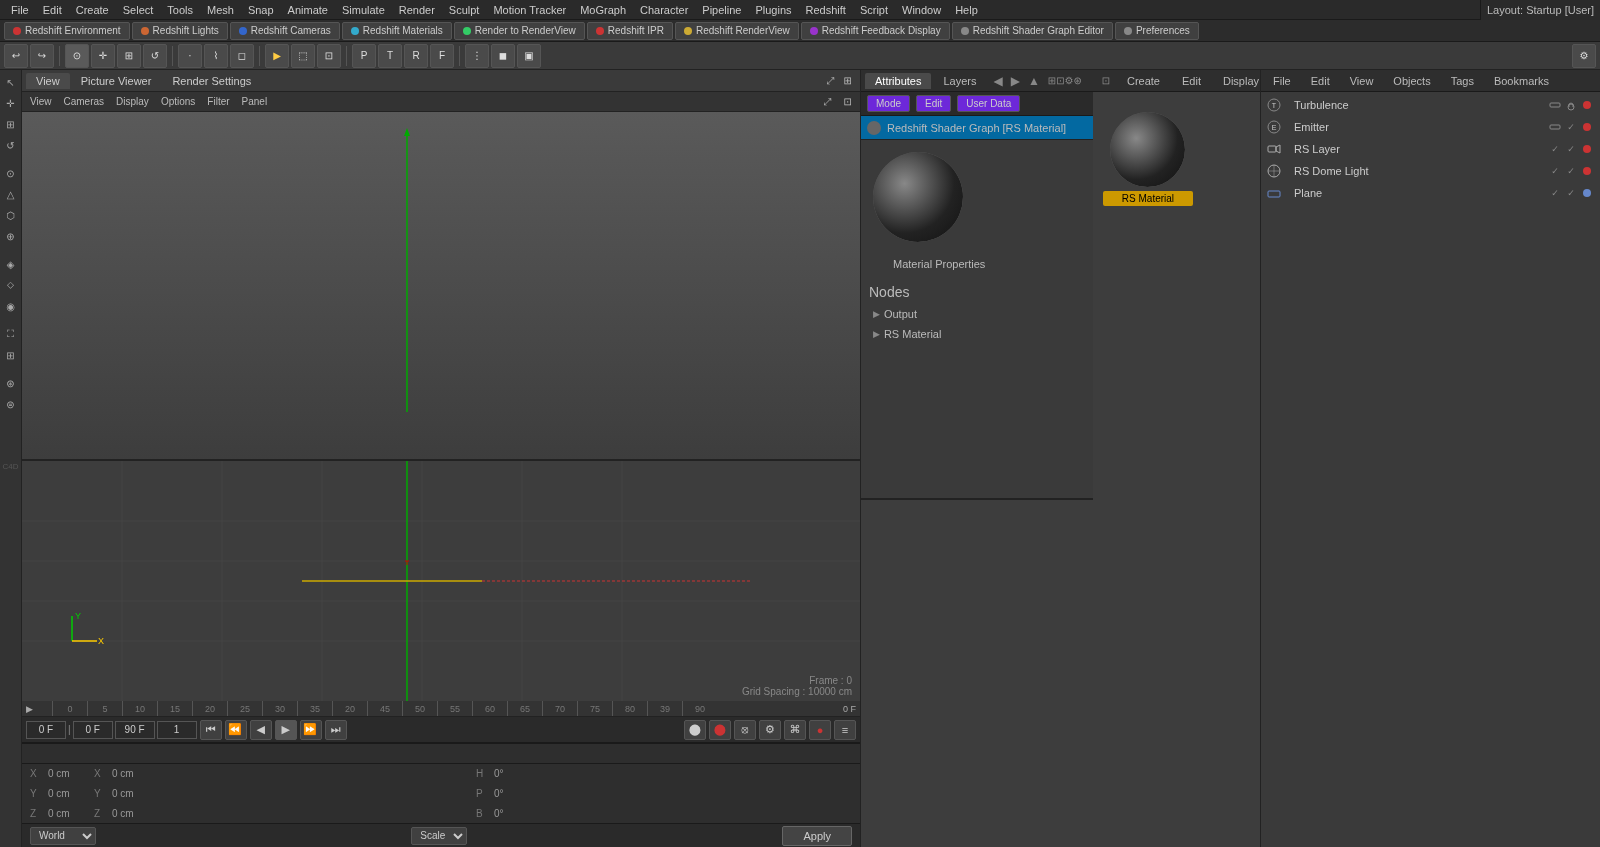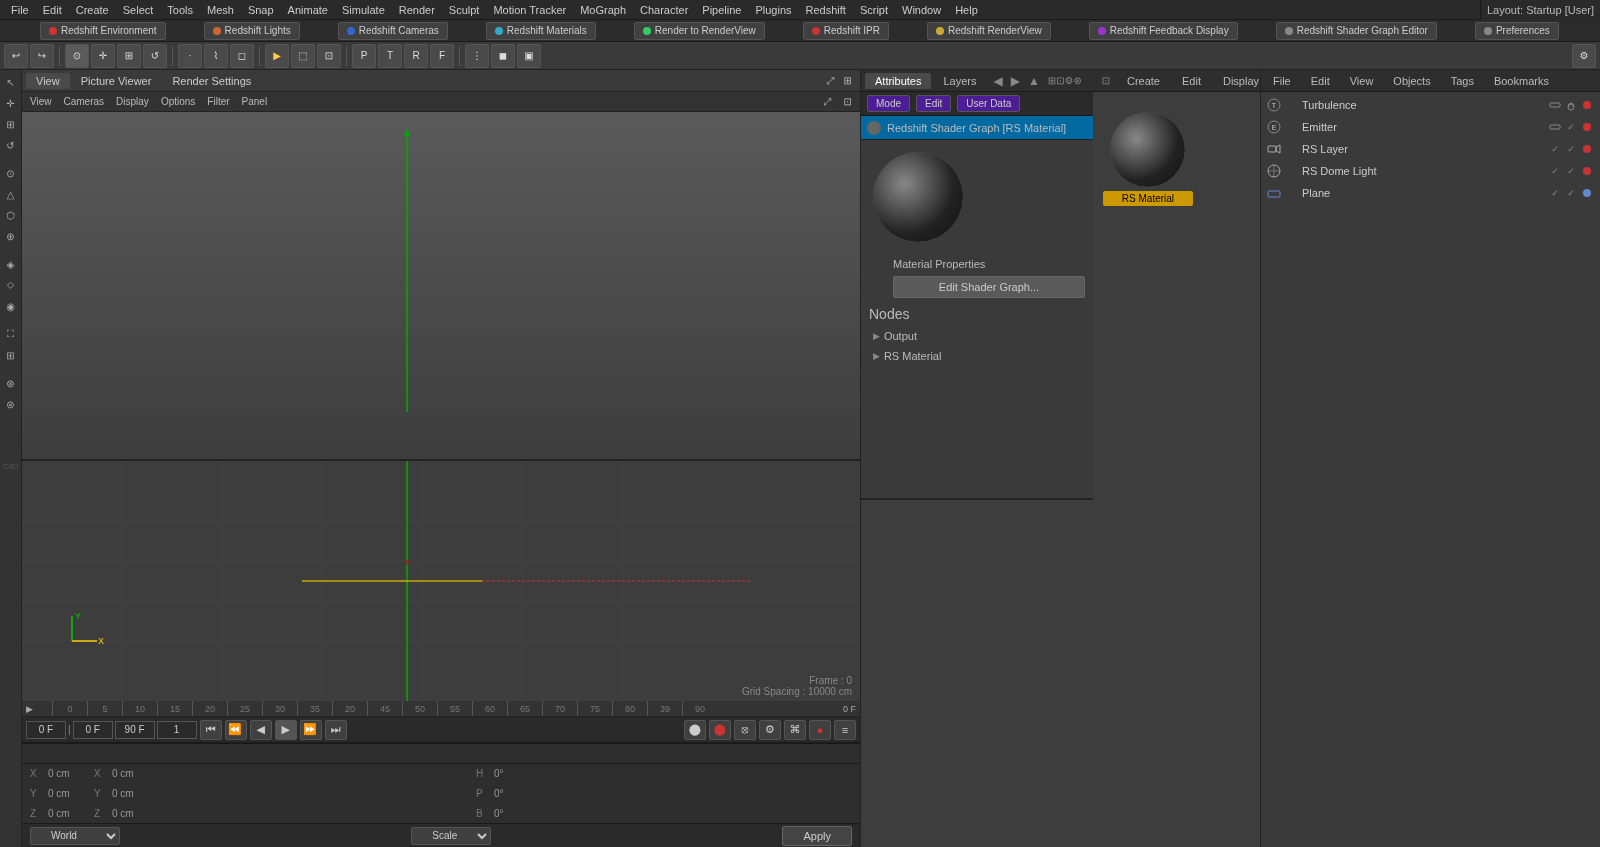--- a/index.html
+++ b/index.html
@@ -54,7 +54,6 @@
       gap: 4px;
       white-space: nowrap;
       border-radius: 2px;
-      margin-left: 36px;
     }
     .rs-btn .dot {
       width: 8px; height: 8px;

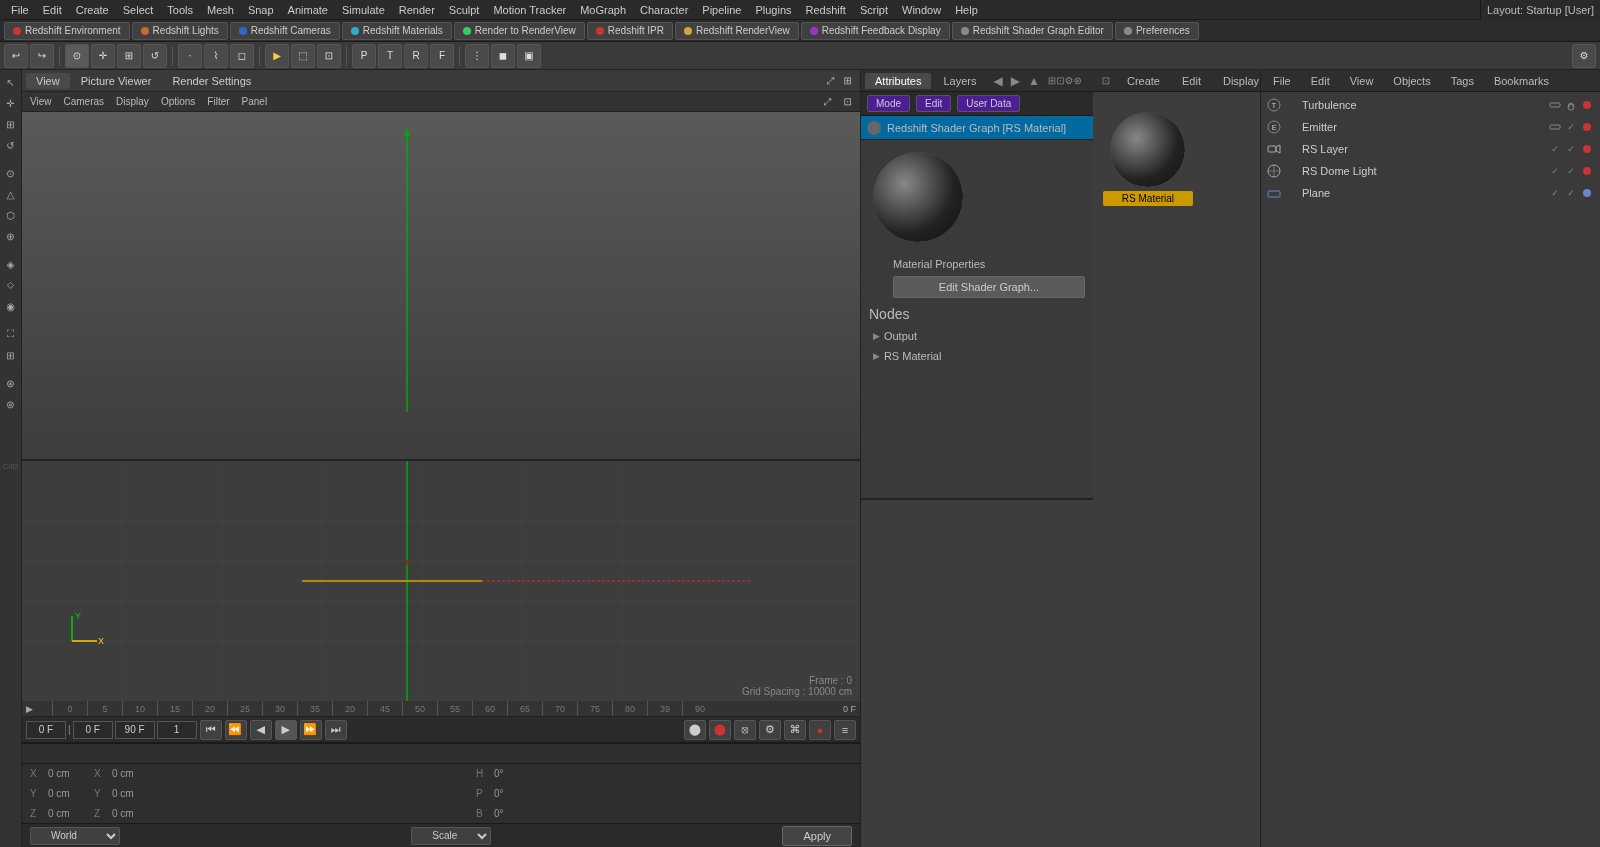--- a/index.html
+++ b/index.html
@@ -315,7 +315,7 @@
     .attr-mode-btn {
       padding: 2px 8px;
       font-size: 10px;
-      background: #4c1d95;
+      background: #6d28d9;
       border: 1px solid #555;
       color: #ccc;
       cursor: pointer;

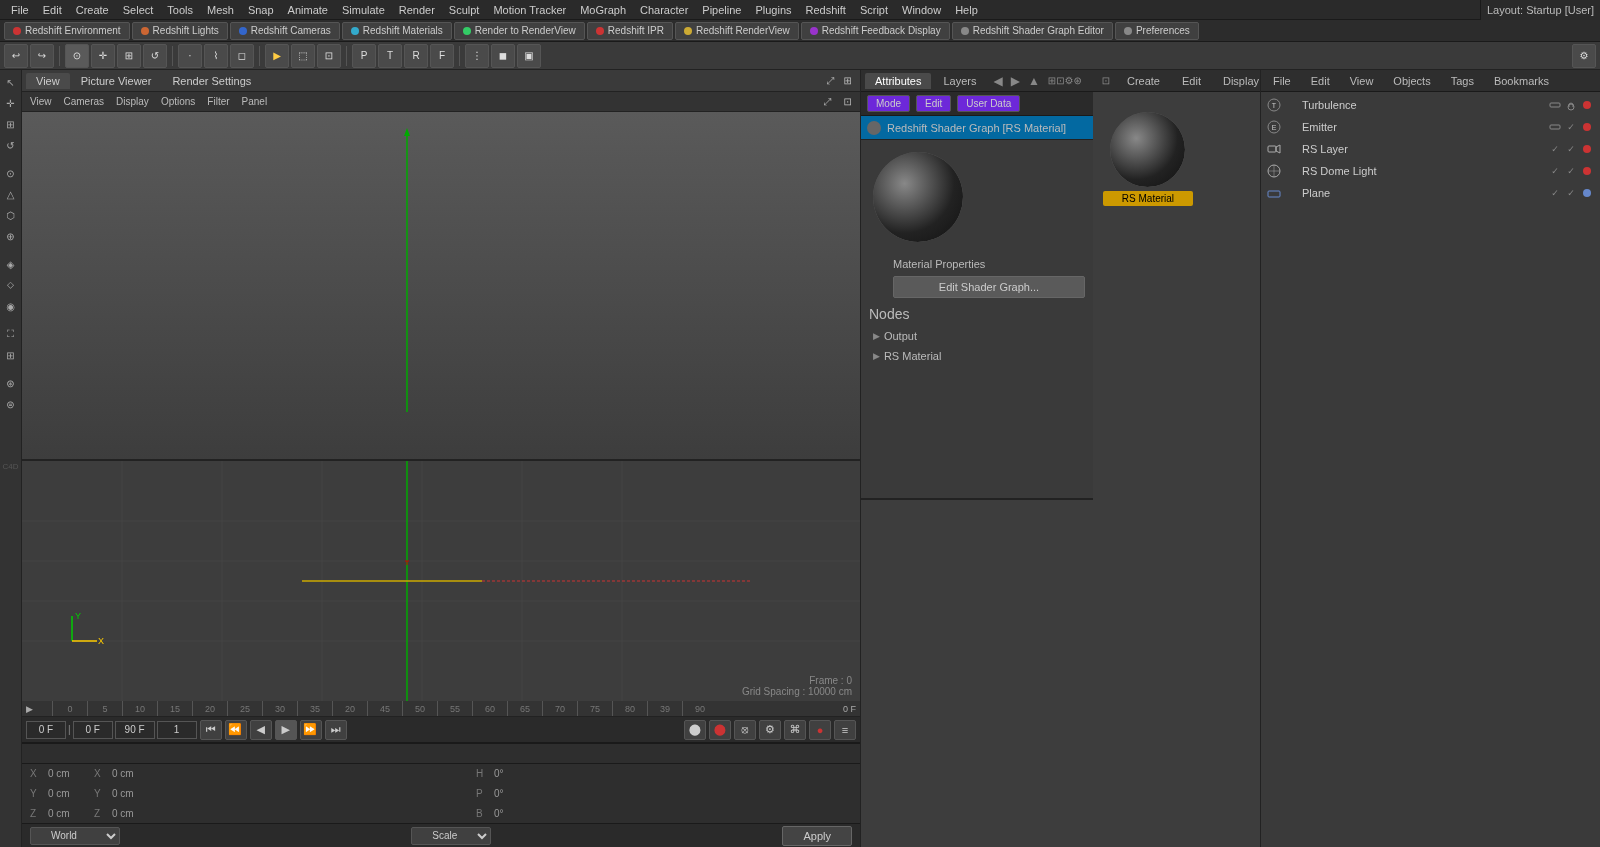--- a/index.html
+++ b/index.html
@@ -498,7 +498,7 @@
       align-items: center;
       height: 22px;
       padding: 0 4px;
-      gap: 21px;
+      gap: 13px;
       cursor: pointer;
       font-size: 11px;
       color: #ccc;

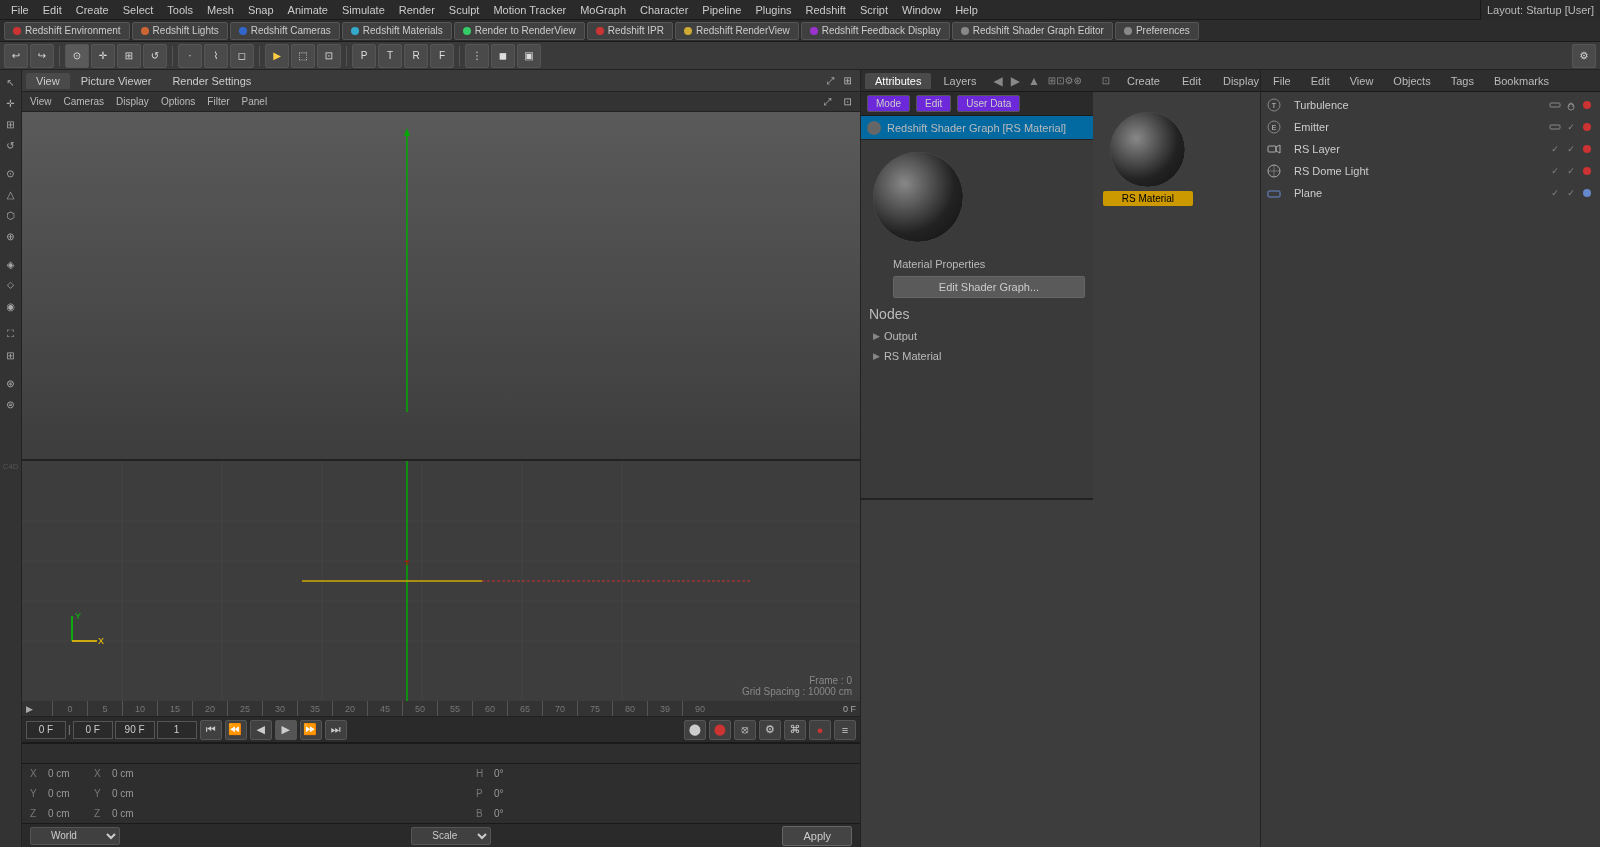--- a/index.html
+++ b/index.html
@@ -941,7 +941,6 @@
 
       <div class="mat-props">
         <div class="mat-props-title">Material Properties</div>
-        <button class="edit-shader-btn">Edit Shader Graph...</button>
       </div>
 
       <div class="nodes-section">

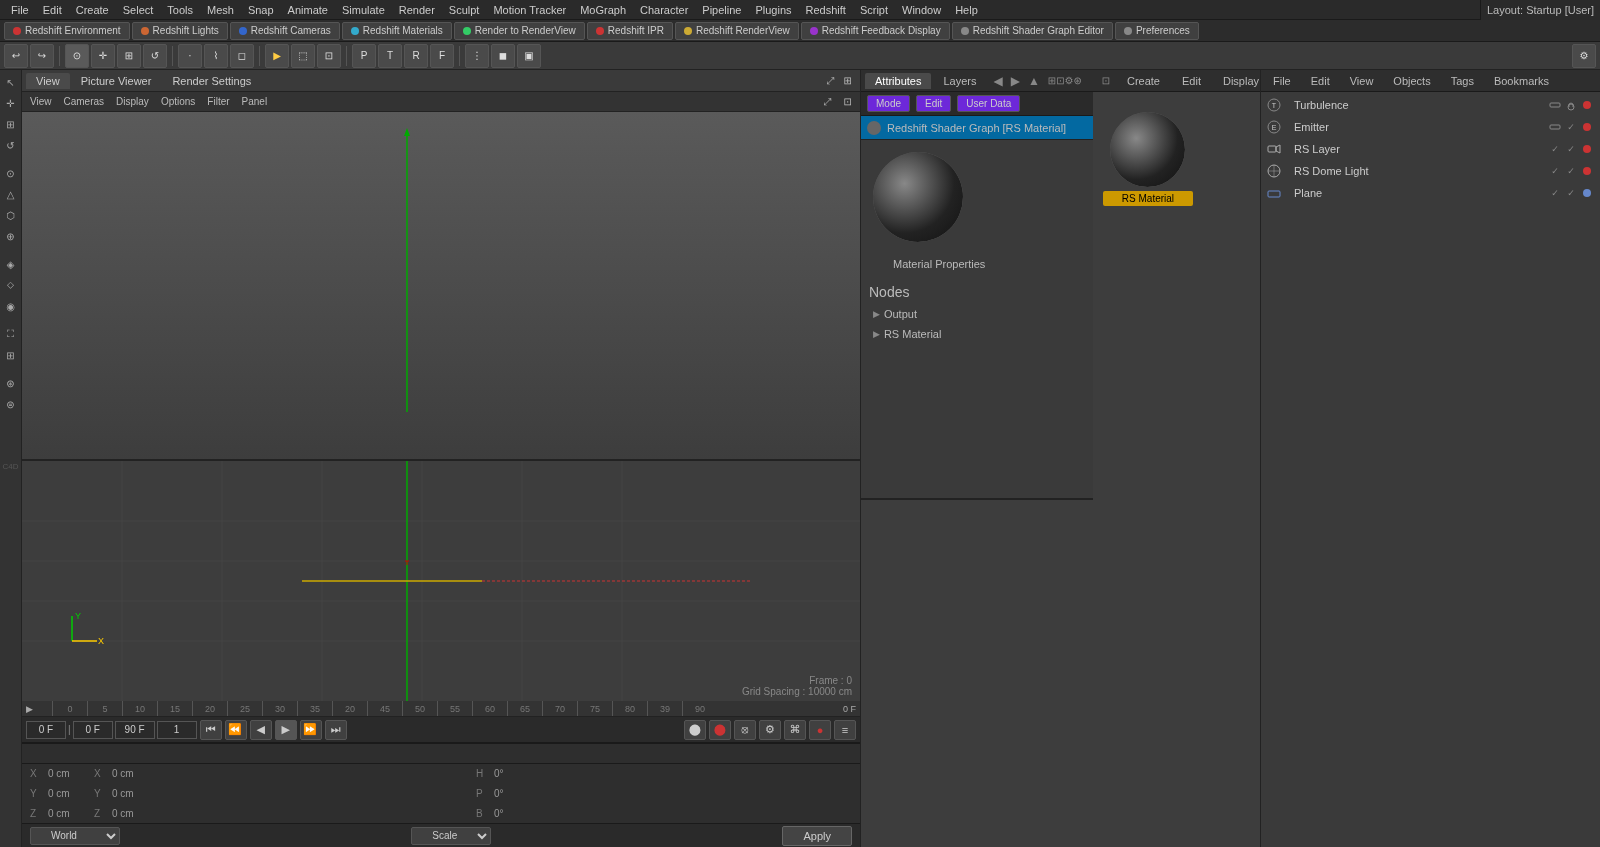--- a/index.html
+++ b/index.html
@@ -550,7 +550,7 @@
       border: 1px solid #555;
       color: #ccc;
       font-size: 10px;
-      padding: 0 16px;
+      padding: 0 4px;
       border-radius: 2px;
       cursor: pointer;
     }

